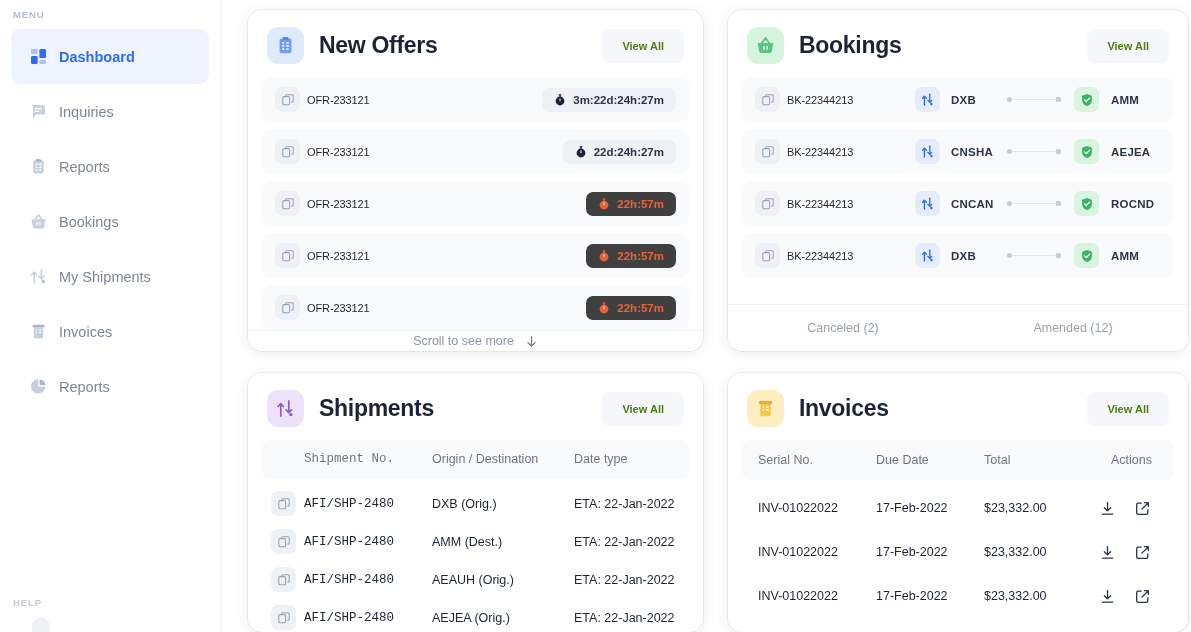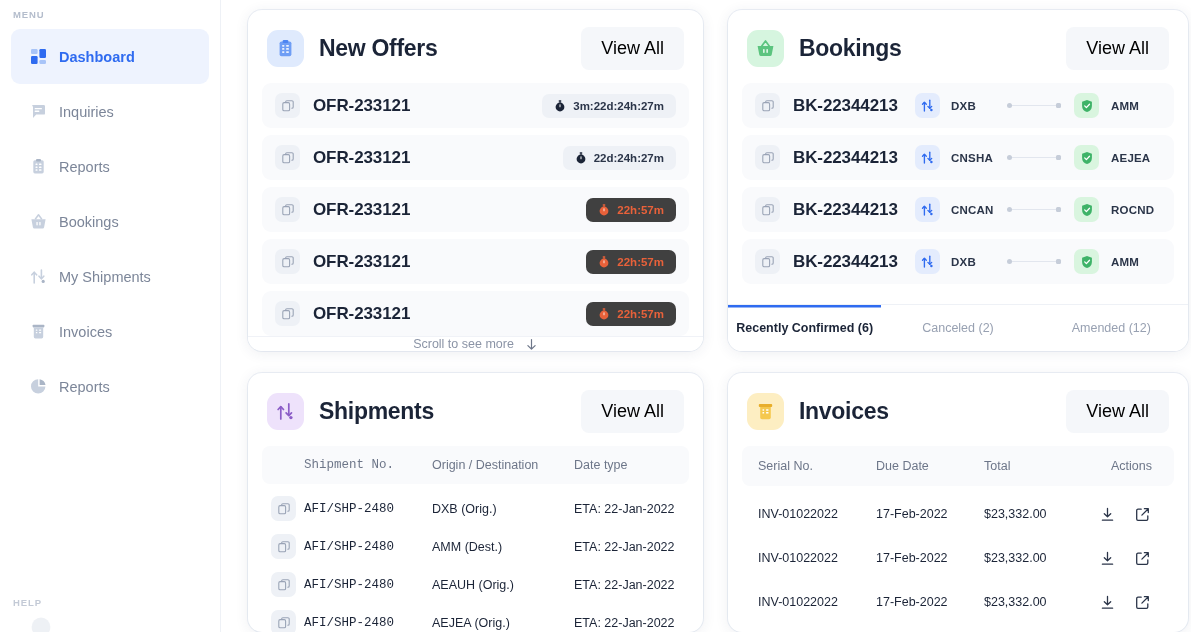--- a/index.html
+++ b/index.html
@@ -76,7 +76,7 @@
     background: #f5f7fa;
     border: none; border-radius: 8px;
     font-family: inherit;
-    font-size: 18px; font-weight: 400; color: #000000;
+    font-size: 11px; font-weight: 700; color: #4d7c0f;
     padding: 11px 20px; cursor: pointer;
   }
 

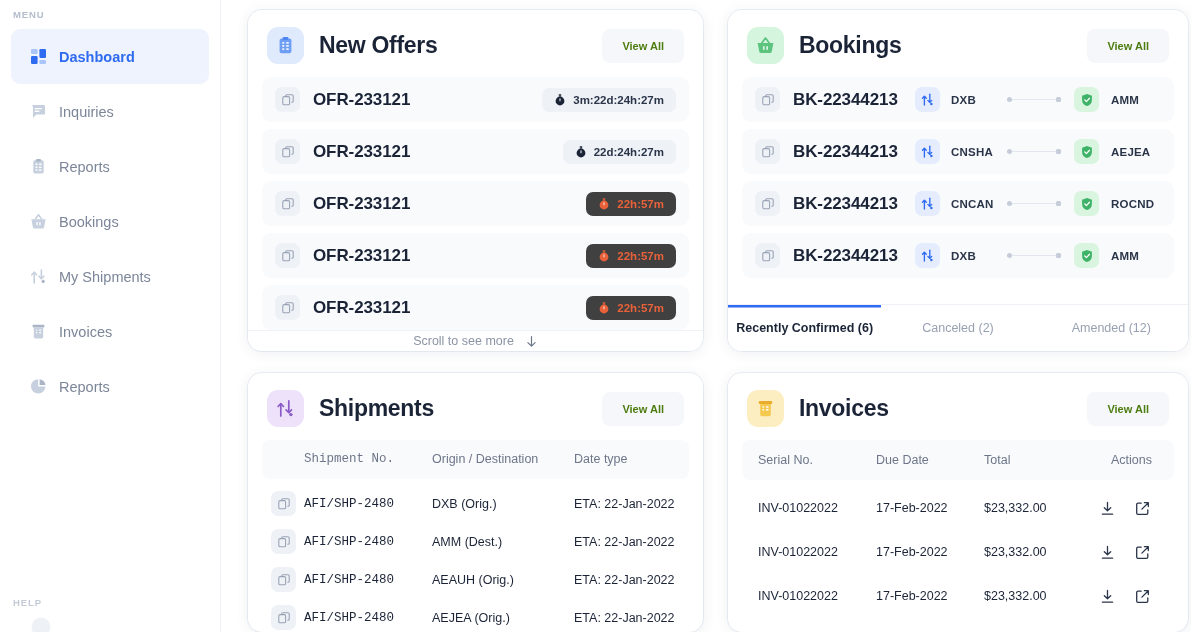--- a/index.html
+++ b/index.html
@@ -95,8 +95,8 @@
   }
   .copy-btn svg { width: 12px; height: 12px; display: block; }
   .row-id {
-    font-size: 17px; font-weight: 700; color: #1b2437;
-    margin-left: 13px; letter-spacing: -0.1px;
+    font-size: 11px; font-weight: 400; color: #1b2437;
+    margin-left: 7px; letter-spacing: -0.1px;
   }
 
   

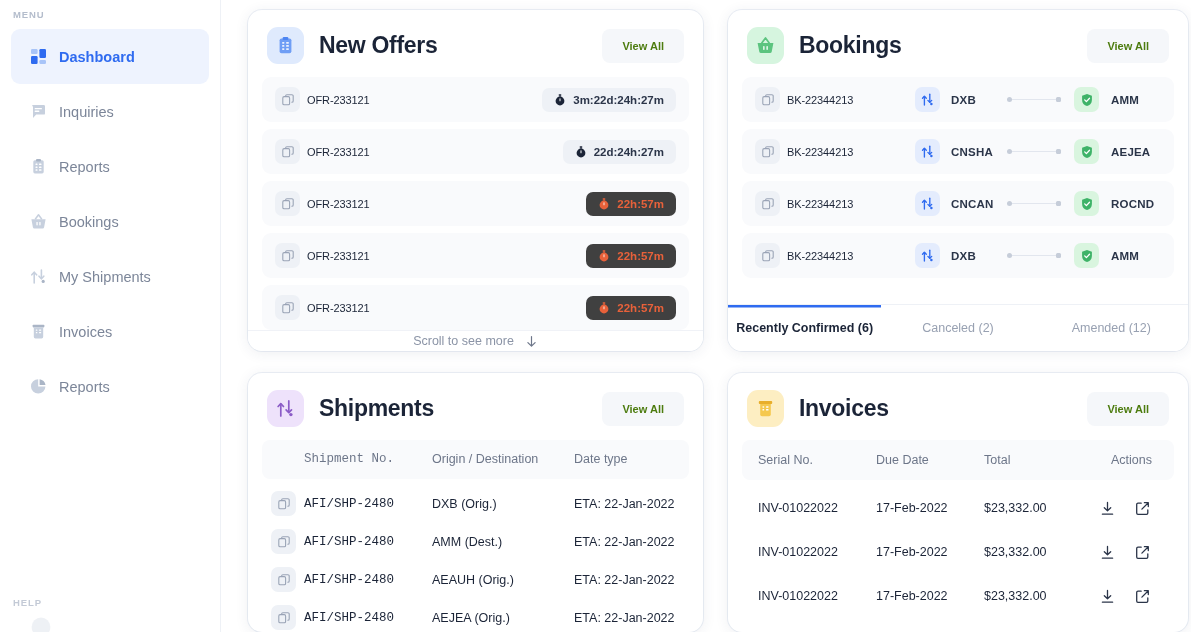--- a/index.html
+++ b/index.html
@@ -579,7 +579,6 @@
       </div>
 
       <div class="tabs">
-        <div class="tab active">Recently Confirmed (6)</div>
         <div class="tab">Canceled (2)</div>
         <div class="tab">Amended (12)</div>
       </div>

